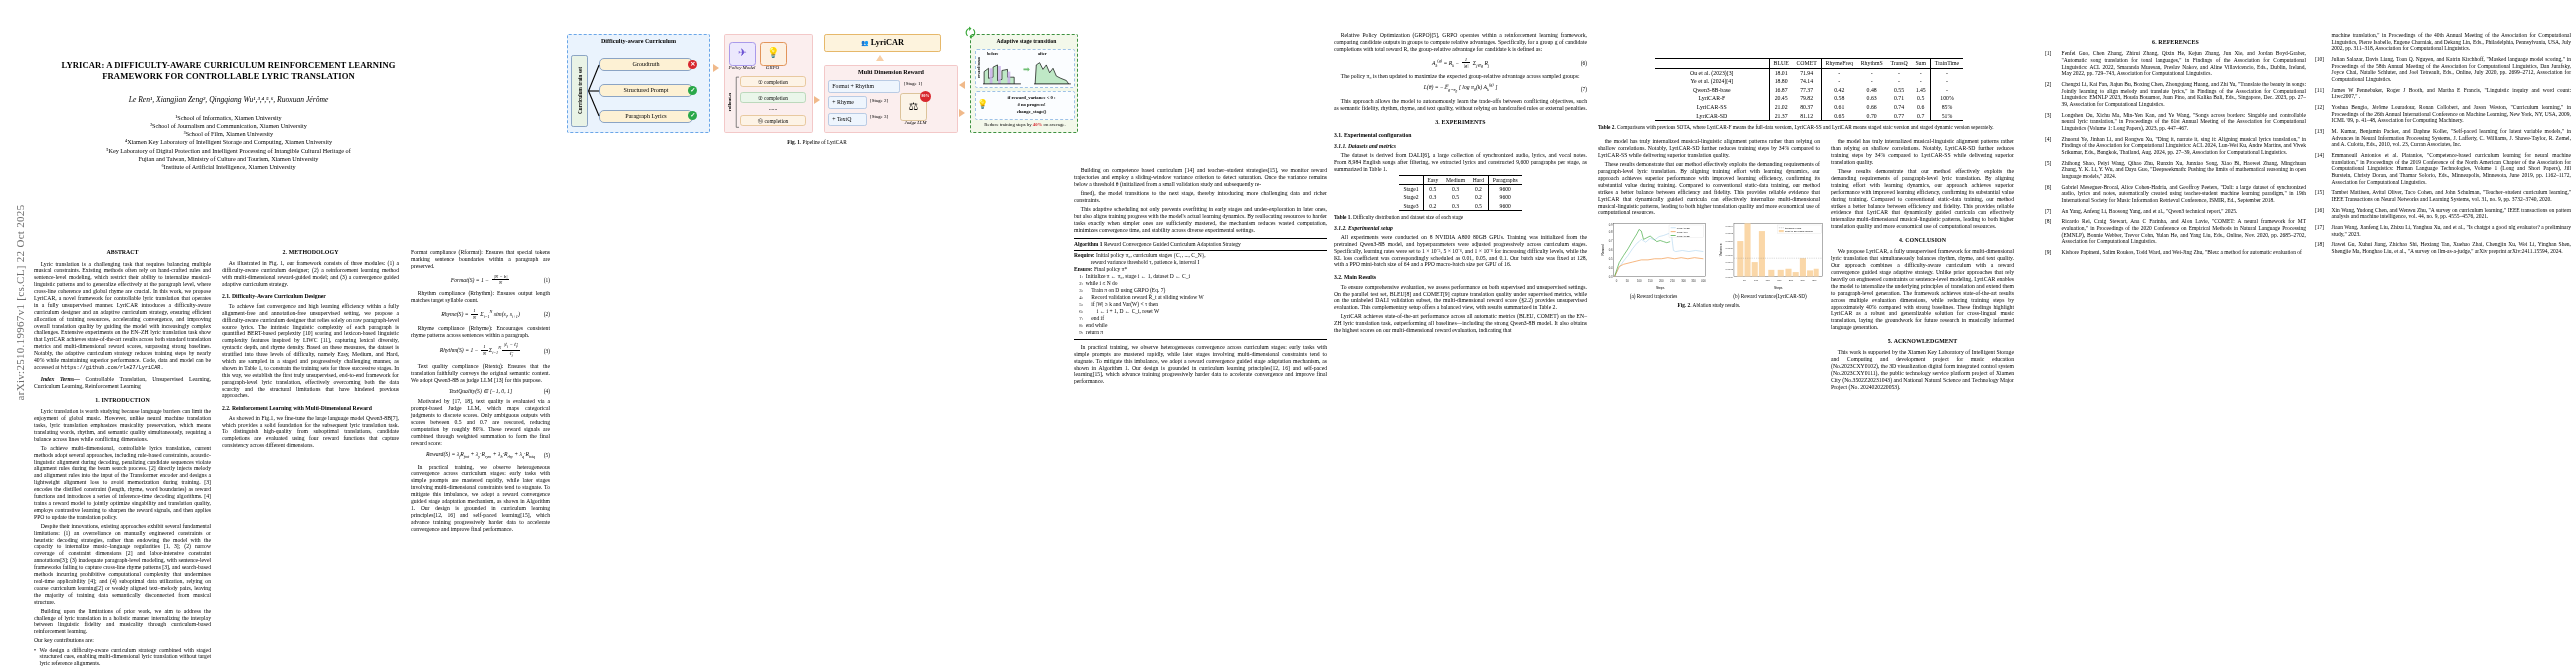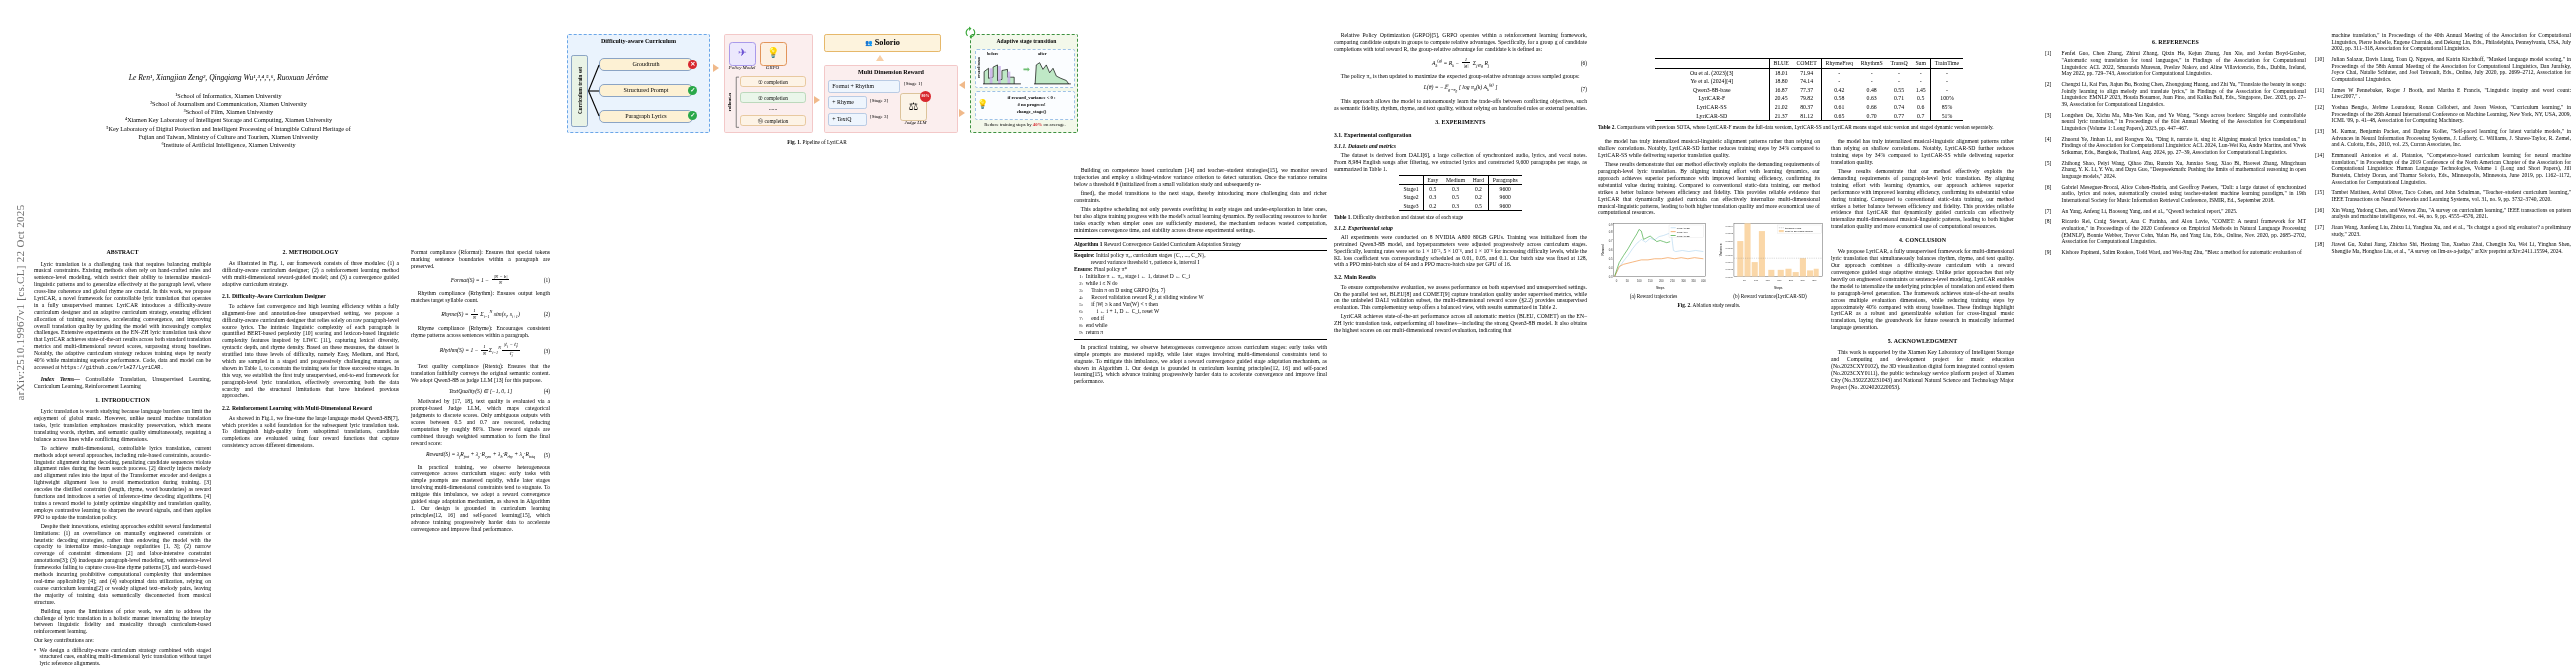--- a/index.html
+++ b/index.html
@@ -240,7 +240,7 @@
 
       <div class="lyricar-bar" style="left:257px;top:12.2px;width:117px;height:18px;">
         <span style="font-size:6.1px;">👥</span>
-        <span>Solorio</span>
+        <span>LyriCAR</span>
       </div>
       <div class="arrowU" style="left:309px;top:33px;"></div>
 

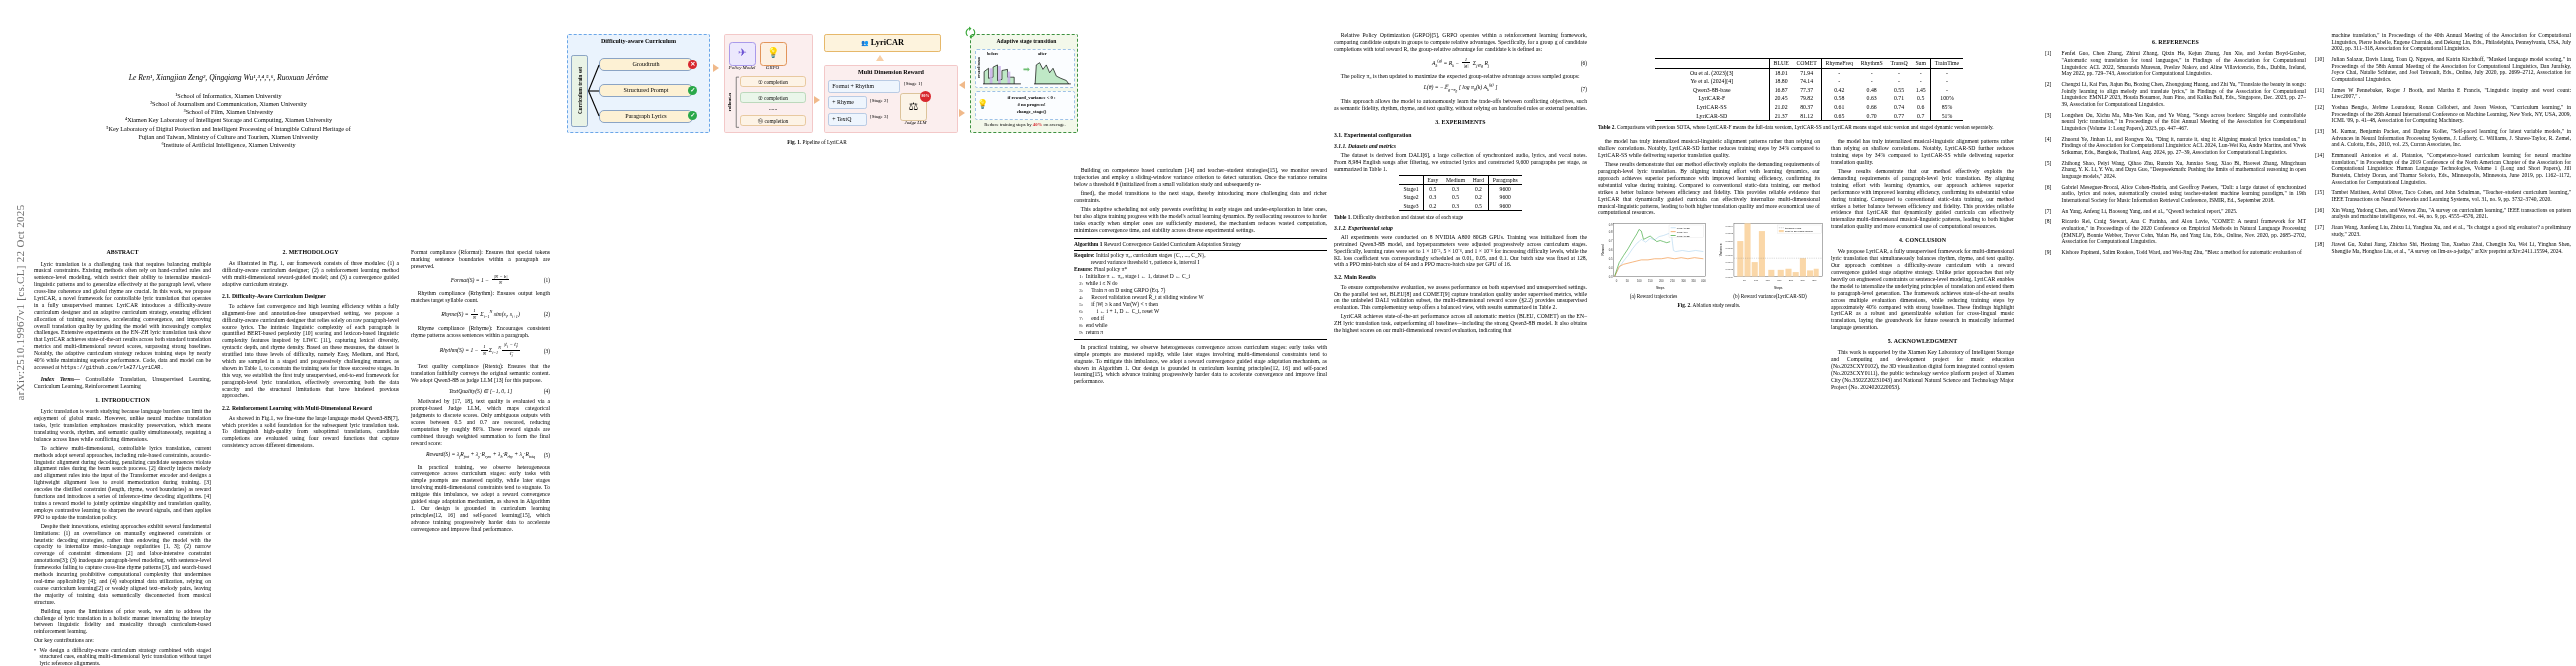--- a/index.html
+++ b/index.html
@@ -117,6 +117,10 @@
   <div class="arxiv-stamp">arXiv:2510.19967v1  [cs.CL]  22 Oct 2025</div>
 
   <div class="titleblock">
+    <div class="ttl">
+      <span>LYRICAR: A DIFFICULTY-AWARE CURRICULUM REINFORCEMENT LEARNING</span><br>
+      <span>FRAMEWORK FOR CONTROLLABLE LYRIC TRANSLATION</span>
+    </div>
     <div class="authors">Le Ren¹, Xiangjian Zeng², Qingqiang Wu¹,³,⁴,⁵,⁶, Ruoxuan Jérôme</div>
     <div class="affils">
       <div>¹School of Informatics, Xiamen University</div>

